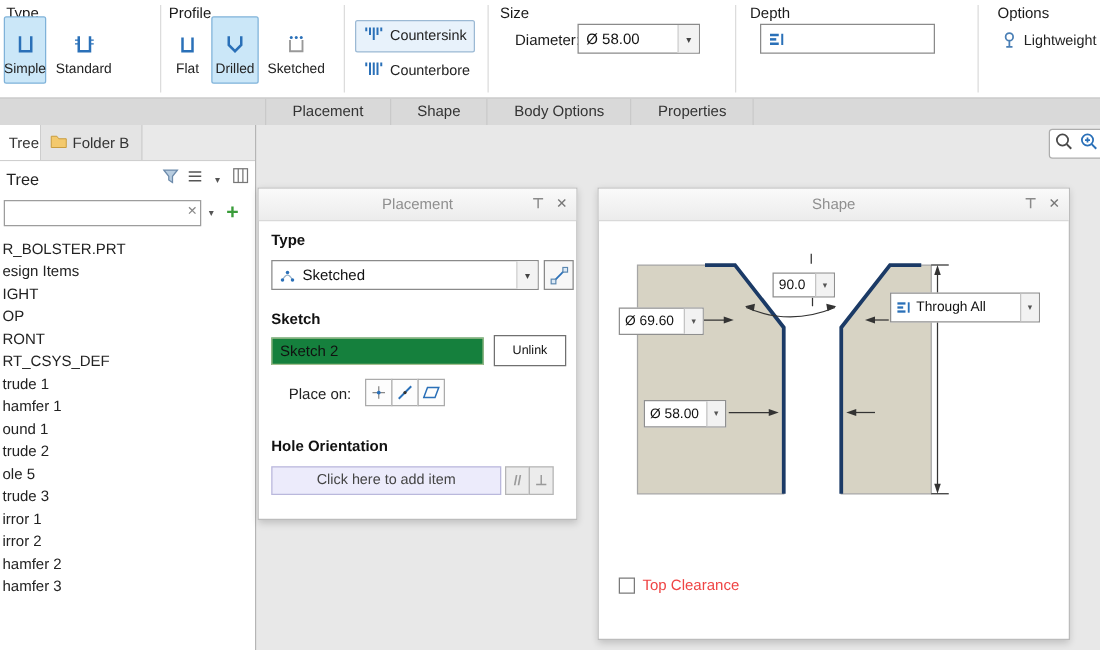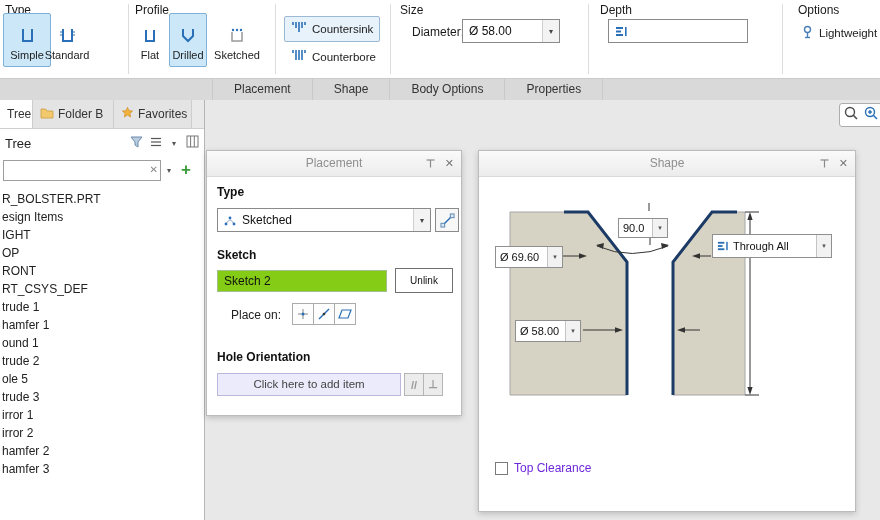--- a/index.html
+++ b/index.html
@@ -103,7 +103,7 @@
   <div class="ribbon">
 
     <div class="grp-label" style="left:5px">Type</div>
-    <div class="big-btn sel" style="left:3px;width:48px">
+    <div class="big-btn sel" style="left:3px;width:34px">
       <span class="bicon">
         <svg width="18" height="16" viewBox="0 0 18 16">
             <path d="M5 1 V13 H14 V1" fill="none" stroke="#2a70b8" stroke-width="2"></path>

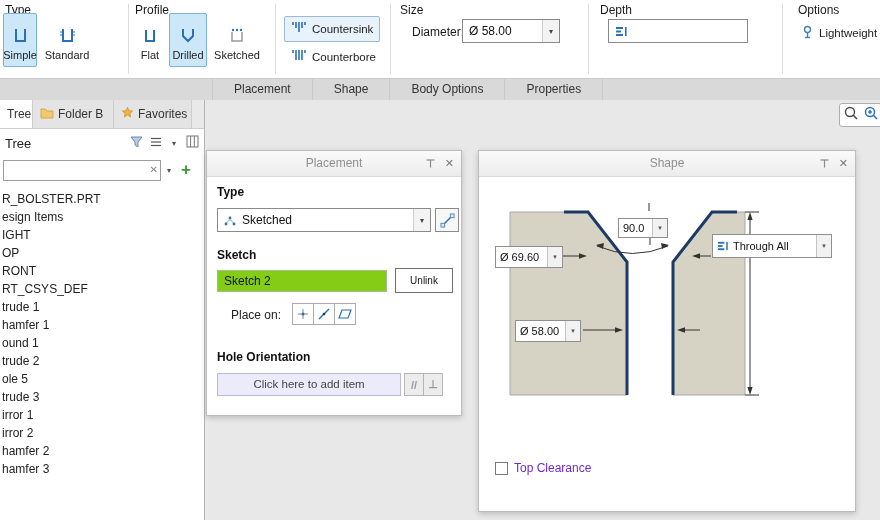--- a/index.html
+++ b/index.html
@@ -239,14 +239,6 @@
         </span>
         <span>Folder B</span>
       </div>
-      <div class="side-tab" style="width:78px">
-        <span>
-          <svg width="13" height="13" viewBox="0 0 14 14">
-              <path d="M7 1.5 L8.6 5 L12.5 5.4 L9.6 8 L10.4 11.8 L7 9.8 L3.6 11.8 L4.4 8 L1.5 5.4 L5.4 5 Z" fill="#f2b23c" stroke="#c9871f" stroke-width="0.7"></path>
-            </svg>
-        </span>
-        <span>Favorites</span>
-      </div>
     </div>
 
     <div class="tree-head">

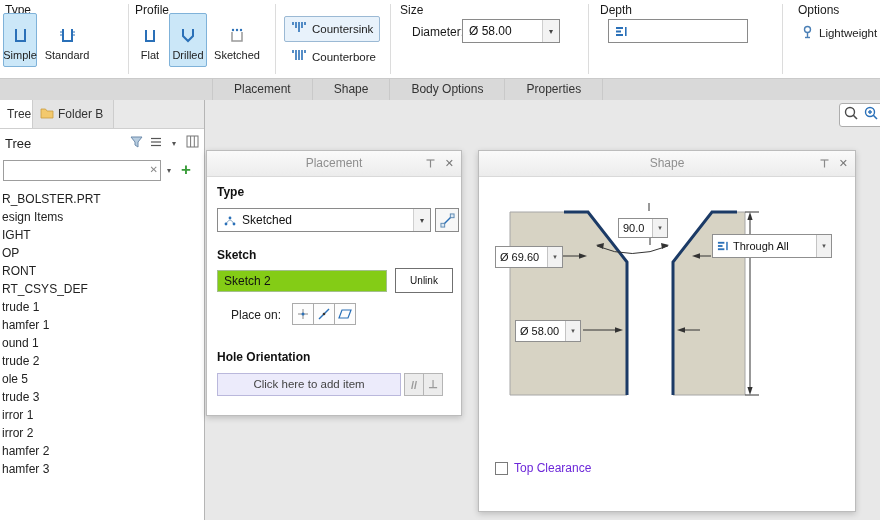--- a/index.html
+++ b/index.html
@@ -70,7 +70,7 @@
                      justify-content:center; font-size:8px; color:#444; border-left:1px solid #cfcfcf; background:#f3f3f3; }
   .sq-btn { position:absolute; display:flex; align-items:center; justify-content:center;
             border:1px solid #8a8a8a; background:#f7f7f7; }
-  .field-green { position:absolute; background:#84cc16; border:1px solid #a3bf8e; font-size:12px;
+  .field-green { position:absolute; background:#15803d; border:1px solid #a3bf8e; font-size:12px;
                  line-height:20px; padding:0 6px; color:#111; }
   .btn-unlink { position:absolute; border:1px solid #707070; background:#fff; font-size:10px;
                 text-align:center; color:#111; }

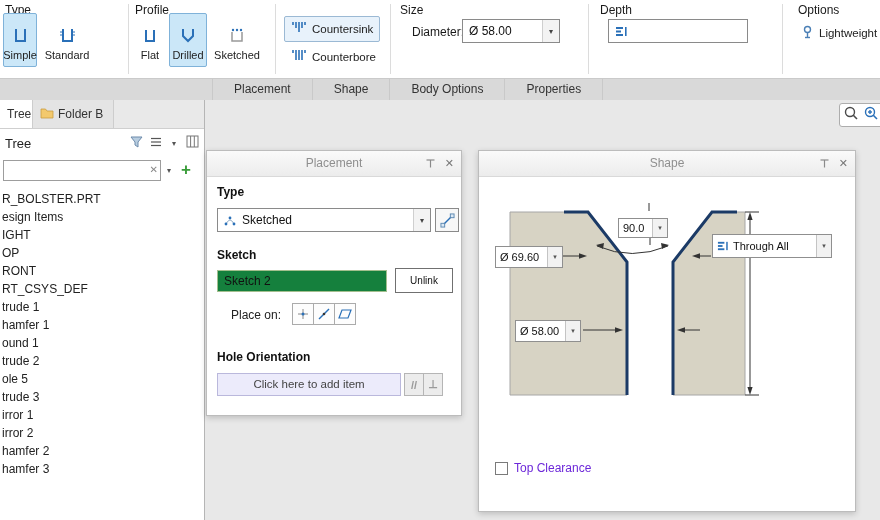--- a/index.html
+++ b/index.html
@@ -89,7 +89,7 @@
   .mini-combo .mc-arrow { margin-left:auto; width:15px; align-self:stretch; border-left:1px solid #c4c4c4;
                           background:#f2f2f2; display:flex; align-items:center; justify-content:center;
                           font-size:7px; color:#555; }
-  .checkbox-row { position:absolute; display:flex; align-items:center; gap:6px; font-size:12px; color:#6d28d9; }
+  .checkbox-row { position:absolute; display:flex; align-items:center; gap:6px; font-size:12px; color:#ef4444; }
   .cbox { width:13px; height:13px; border:1px solid #7a7a7a; background:#fff; }
 
   .zoom-box { position:absolute; left:839px; top:103px; width:48px; height:24px; background:#fff;

